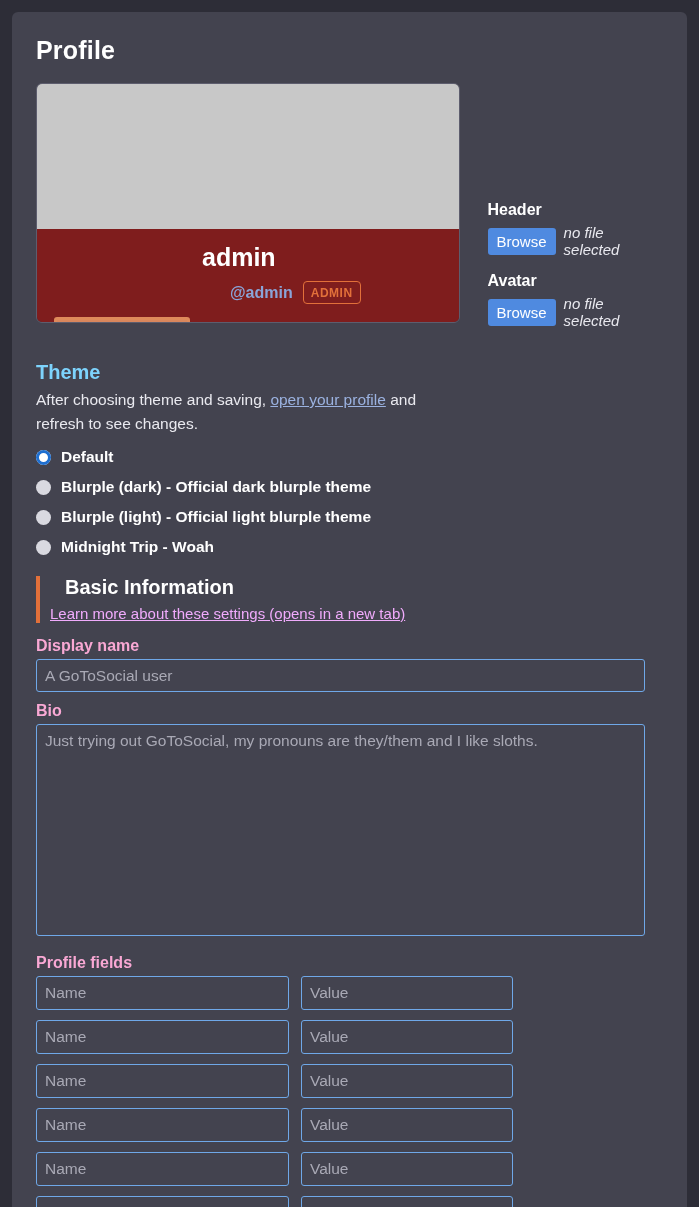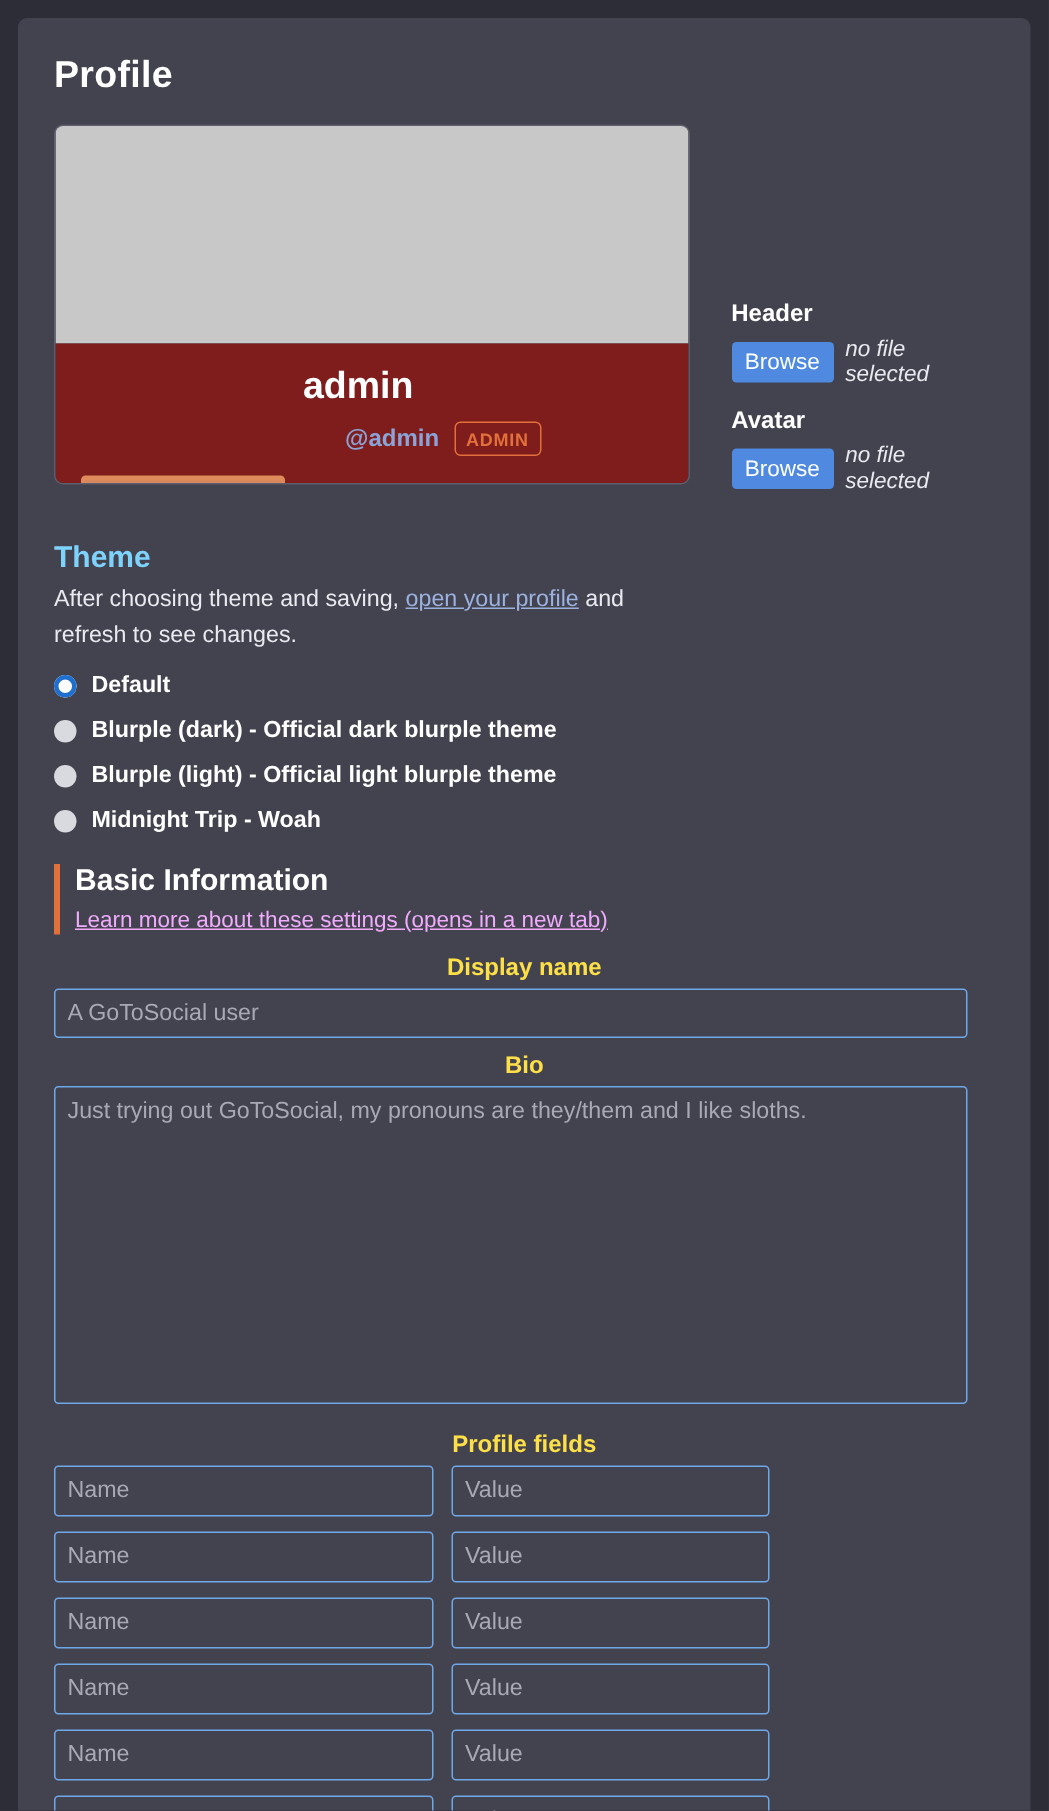--- a/index.html
+++ b/index.html
@@ -182,7 +182,7 @@
     color: #ffffff;
     font-size: 20px;
     font-weight: bold;
-    margin: 0 0 6px 0;
+    margin: 0 0 6px 15px;
   }
   .basic-link {
     color: #f0abfc;

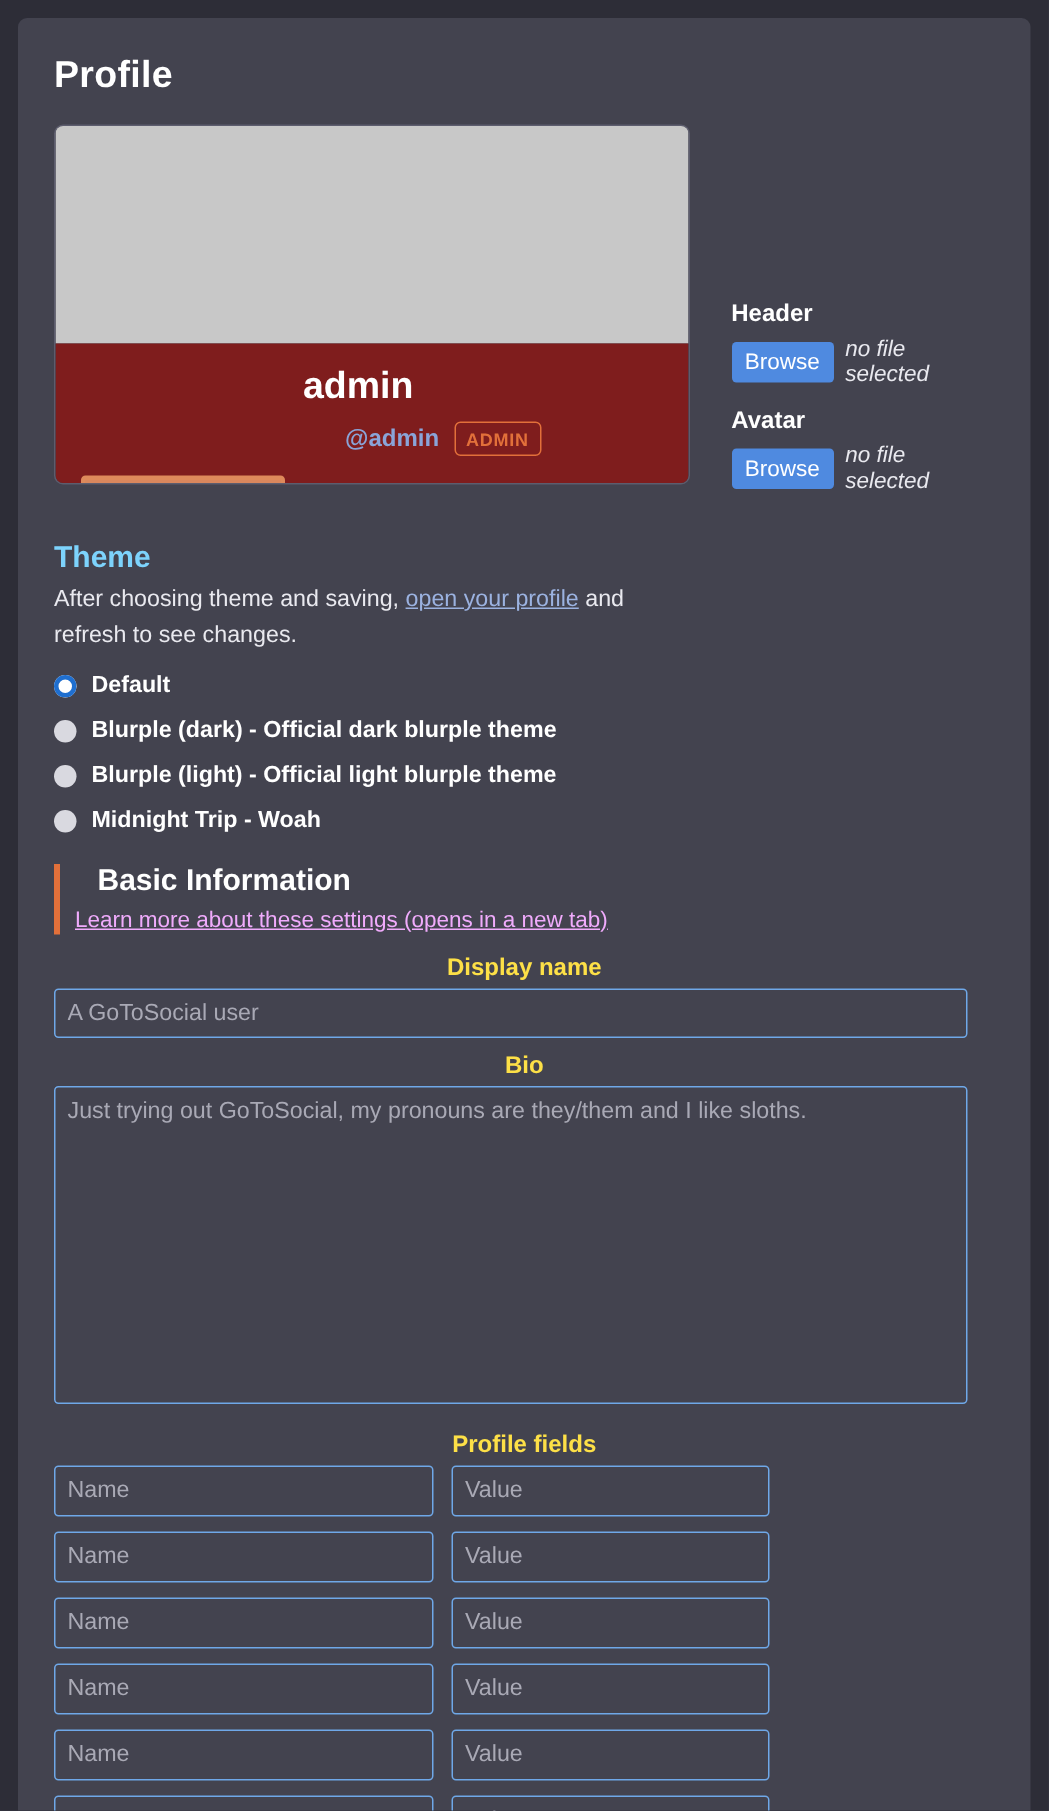--- a/index.html
+++ b/index.html
@@ -190,11 +190,10 @@
     text-decoration: underline;
   }
   .field-label {
-    color: #fde047;
+    color: #f9a8d4;
     font-size: 16px;
     font-weight: bold;
     margin: 0 0 4px 0;
-    text-align: center;
   }
   .text-input {
     width: 609px;

